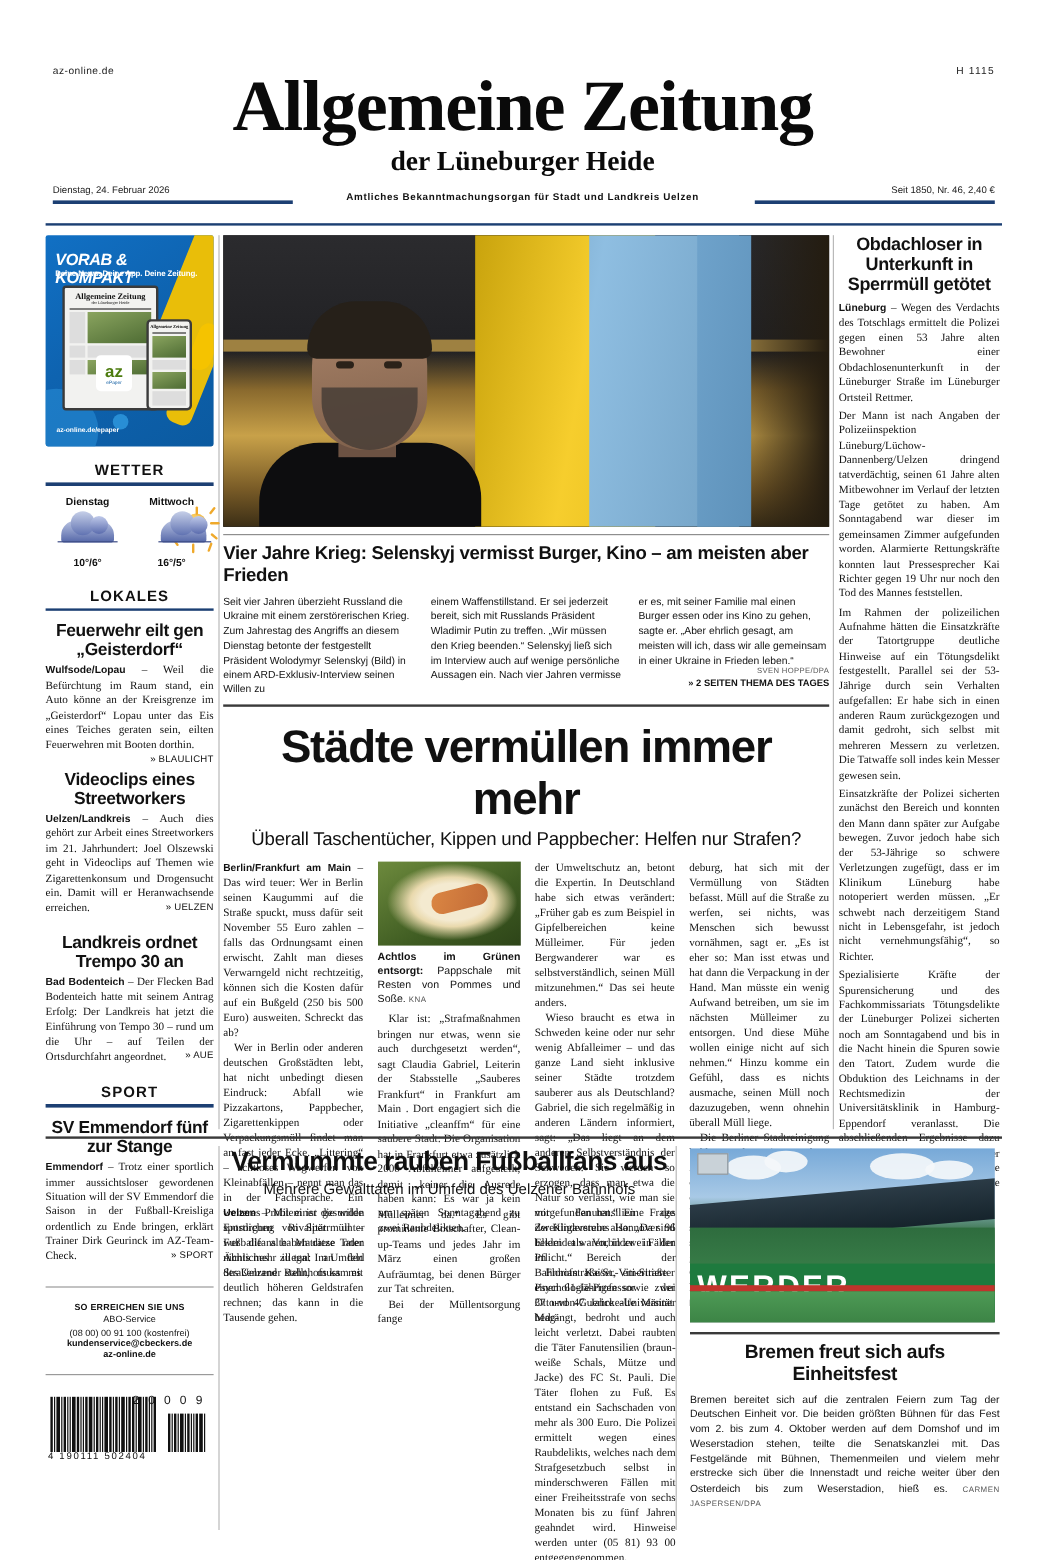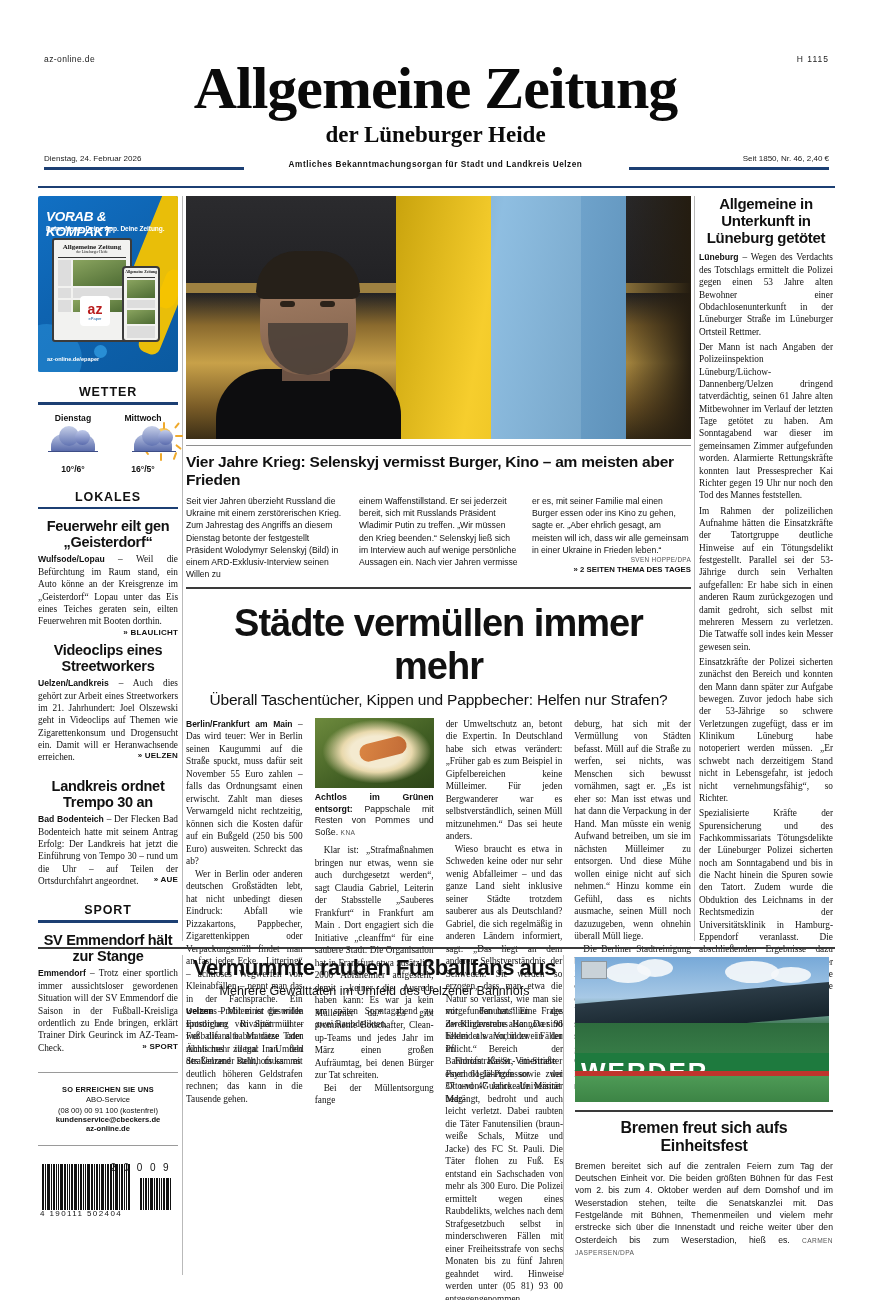--- a/index.html
+++ b/index.html
@@ -493,7 +493,7 @@
   </div>
 
   <div class="col-right">
-    <div class="teaser-h" style="font-size:15px;">Allgemeine in Unterkunft in Lüneburg getötet</div>
+    <div class="teaser-h" style="font-size:15px;">Obdachloser in Unterkunft in Sperrmüll getötet</div>
     <div class="teaser-b" style="margin-top:5px;"><b>Lüneburg</b><span> – Wegen des Verdachts des Totschlags ermittelt die Polizei gegen einen 53 Jahre alten Bewohner einer Obdachlosenunterkunft in der Lüneburger Straße im Lüneburger Ortsteil Rettmer.</span></div>
     <div class="teaser-b"><span class="ind">Der Mann ist nach Angaben der Polizeiinspektion Lüneburg/Lüchow-Dannenberg/Uelzen dringend tatverdächtig, seinen 61 Jahre alten Mitbewohner im Verlauf der letzten Tage getötet zu haben. Am Sonntagabend war dieser im gemeinsamen Zimmer aufgefunden worden. Alarmierte Rettungskräfte konnten laut Pressesprecher Kai Richter gegen 19 Uhr nur noch den Tod des Mannes feststellen.</span></div>
     <div class="teaser-b"><span class="ind">Im Rahmen der polizeilichen Aufnahme hätten die Einsatzkräfte der Tatortgruppe deutliche Hinweise auf ein Tötungsdelikt festgestellt. Parallel sei der 53-Jährige durch sein Verhalten aufgefallen: Er habe sich in einen anderen Raum zurückgezogen und damit gedroht, sich selbst mit mehreren Messern zu verletzen. Die Tatwaffe soll indes kein Messer gewesen sein.</span></div>

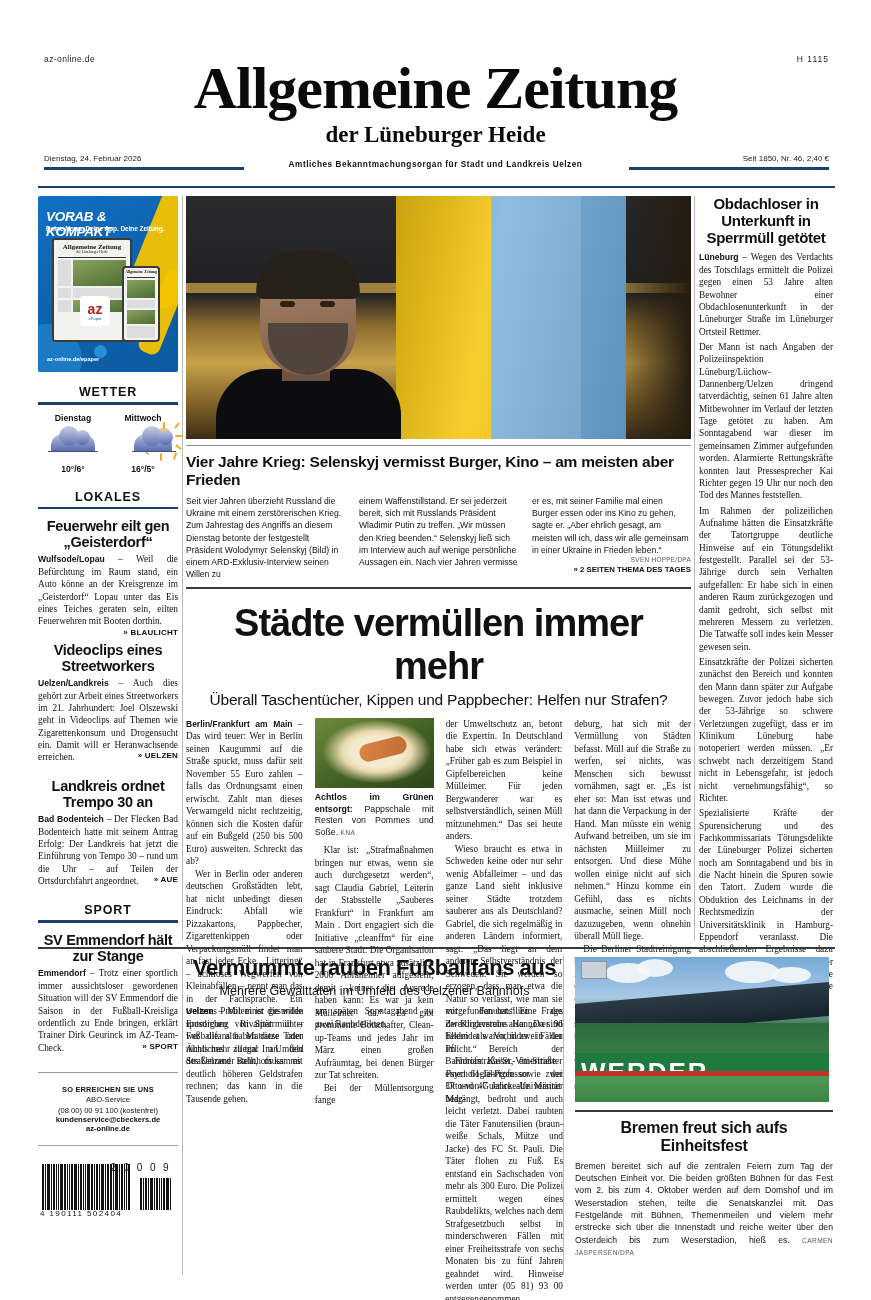--- a/index.html
+++ b/index.html
@@ -76,7 +76,7 @@
   .az-badge { position:absolute; left:26px; bottom:14px; width:30px; height:30px; background:#fff;
       border-radius:4px; display:flex; flex-direction:column; align-items:center; justify-content:center; }
   .az-badge .az { font-family:"Liberation Sans",sans-serif; font-weight:bold; font-size:14px;
-      color:#b91c1c; line-height:1; }
+      color:#4d7c0f; line-height:1; }
   .az-badge .ep { font-family:"Liberation Sans",sans-serif; font-size:4px; color:#0b5aa0; }
 
   

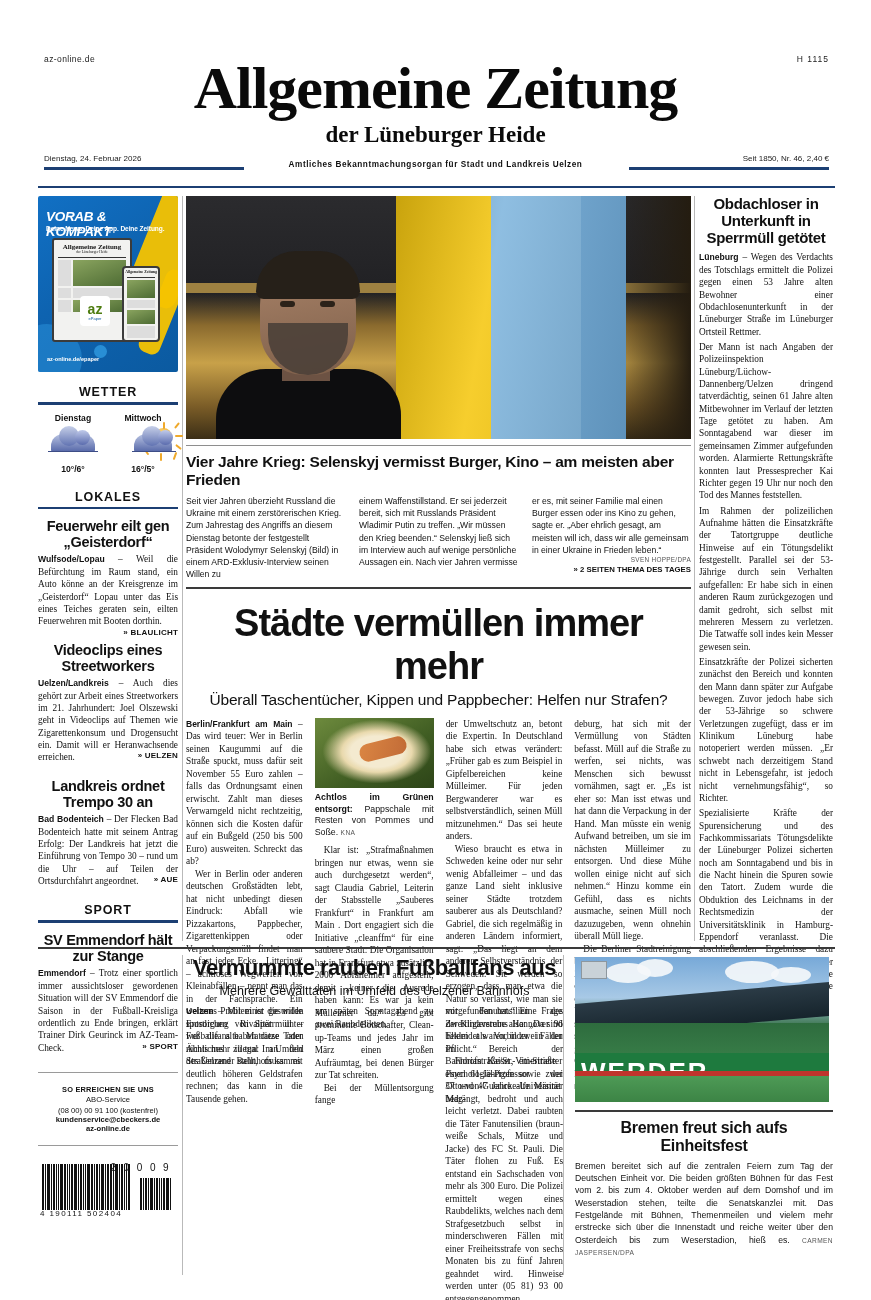--- a/index.html
+++ b/index.html
@@ -111,7 +111,7 @@
   .teaser-b { font-family:"Liberation Serif",serif; font-size:9.3px; line-height:1.33;
       text-align:justify; color:#111; margin-top:3px; }
   .teaser-b b { font-family:"Liberation Sans",sans-serif; font-weight:bold; font-size:8.6px; }
-  .ref { font-family:"Liberation Sans",sans-serif; font-weight:bold; font-size:8px;
+  .ref { font-family:"Liberation Sans",sans-serif; font-weight:normal; font-size:8px;
       letter-spacing:.2px; float:right; }
 
   

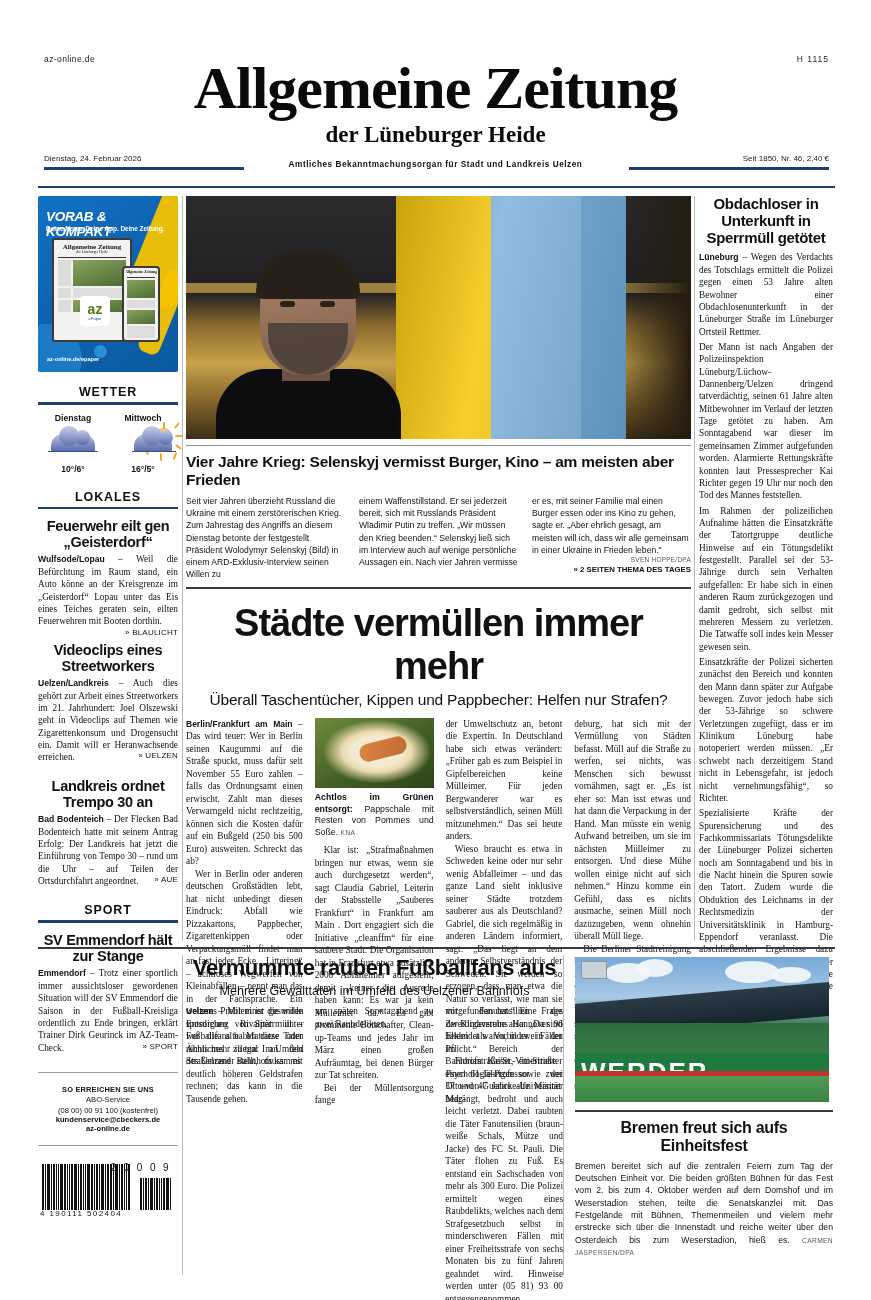--- a/index.html
+++ b/index.html
@@ -348,7 +348,7 @@
     <div class="sec-head" style="margin-top:16px;">SPORT</div>
     <div class="sec-rule"></div>
     <div class="teaser">
-      <div class="teaser-h">SV Emmendorf hält zur Stange</div>
+      <div class="teaser-h">SV Emmendorf fünf zur Stange</div>
       <div class="teaser-b"><b>Emmendorf</b><span> – Trotz einer sportlich immer aussichtsloser gewordenen Situation will der SV Emmendorf die Saison in der Fußball-Kreisliga ordentlich zu Ende bringen, erklärt Trainer Dirk Geurinck im AZ-Team-Check.</span> <span class="ref">» SPORT</span></div>
     </div>
 

